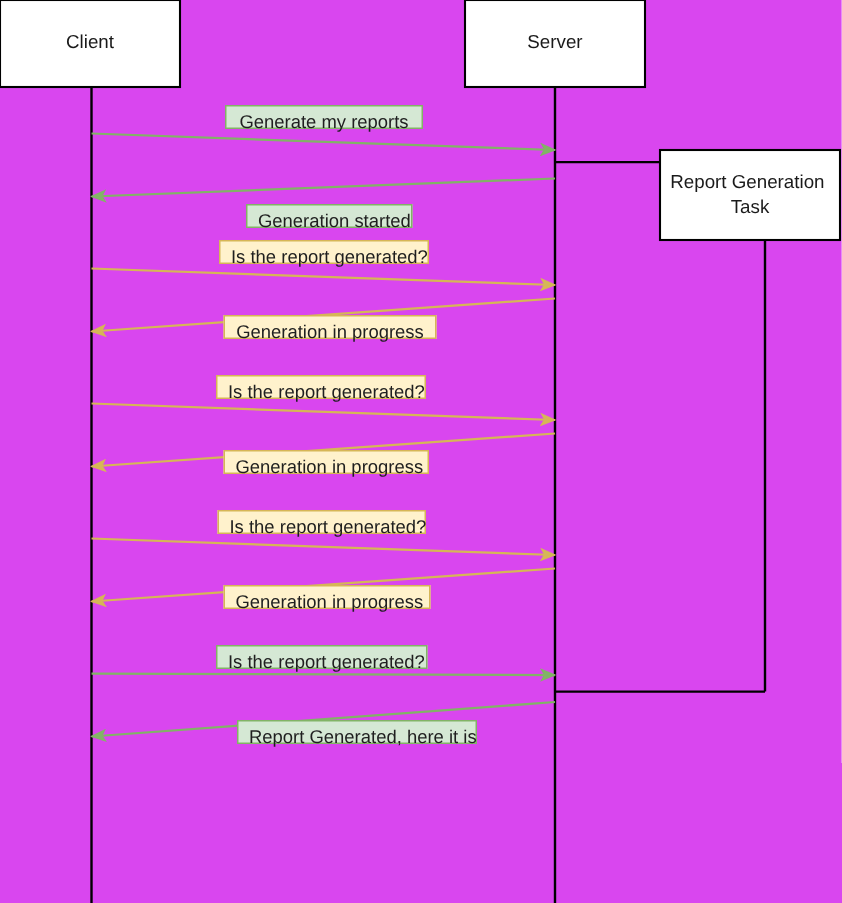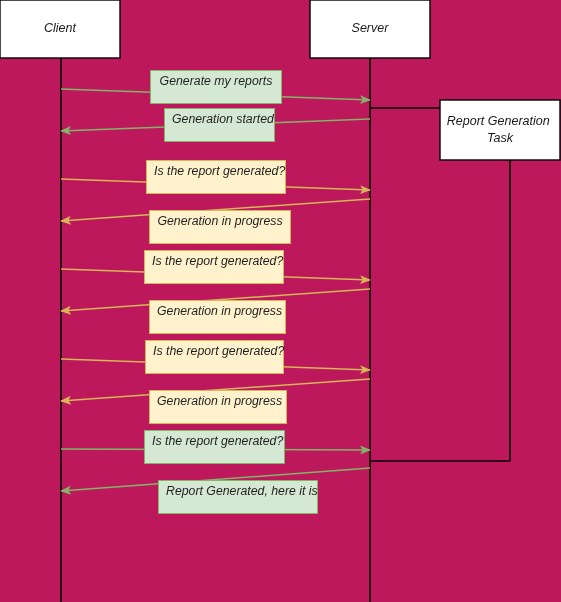--- a/index.html
+++ b/index.html
@@ -17,8 +17,7 @@
     position: relative;
     width: 561px;
     height: 602px;
-    background: #be185d;
-    font-style: italic;
+    background: #d946ef;
   }
   svg.diagram-canvas {
     position: absolute;

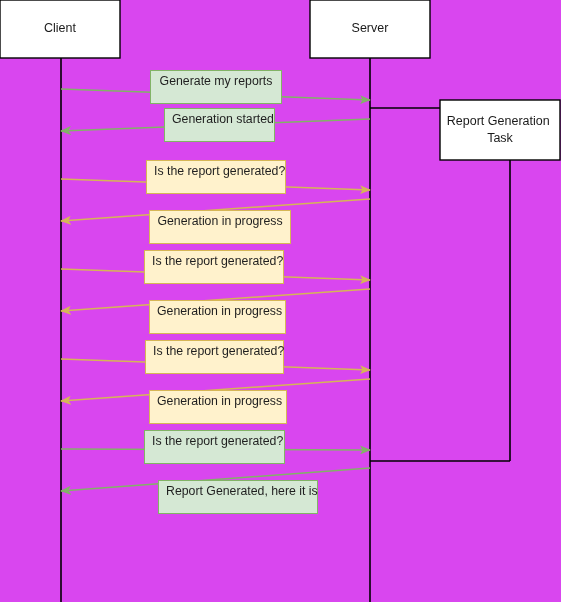--- a/index.html
+++ b/index.html
@@ -64,7 +64,7 @@
     font-family: "Liberation Sans", sans-serif;
     font-size: 12.3px;
     line-height: 20px;
-    height: 34px;
+    height: 16px;
     padding: 0 7px;
     color: #1f1f1f;
     white-space: nowrap;

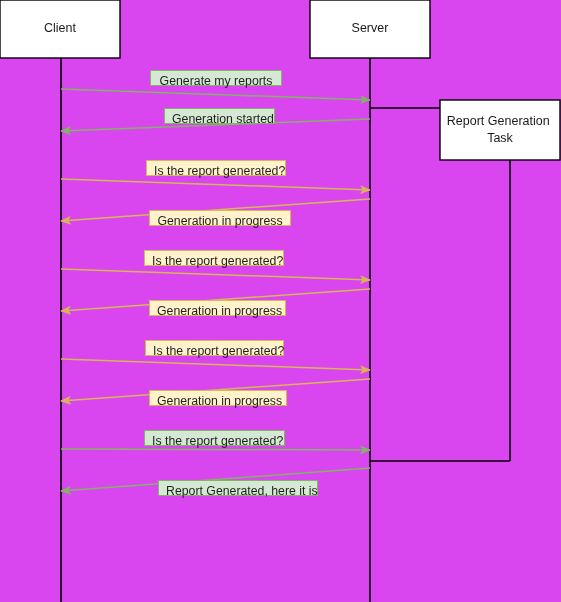--- a/index.html
+++ b/index.html
@@ -136,7 +136,7 @@
 
   <div id="chips-layer">
       <div class="label-chip chip-green" style="left: 150px; top: 70px; width: 132px;">Generate my reports</div>
-      <div class="label-chip chip-green" style="left: 164px; top: 108px; width: 111px;">Generation started</div>
+      <div class="label-chip chip-green" style="left: 164px; top: 136px; width: 111px;">Generation started</div>
       <div class="label-chip chip-orange" style="left: 146px; top: 160px; width: 140px;">Is the report generated?</div>
       <div class="label-chip chip-orange" style="left: 149px; top: 210px; width: 142px;">Generation in progress</div>
       <div class="label-chip chip-orange" style="left: 144px; top: 250px; width: 140px;">Is the report generated?</div>

